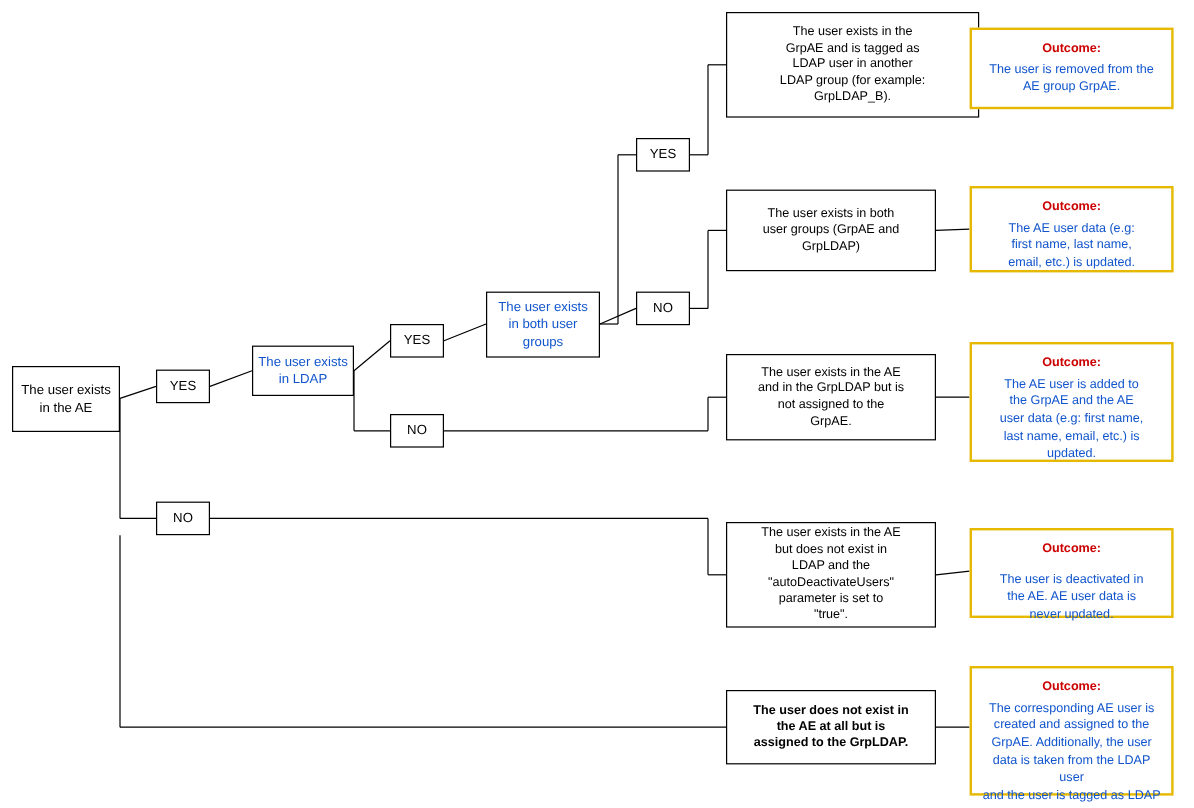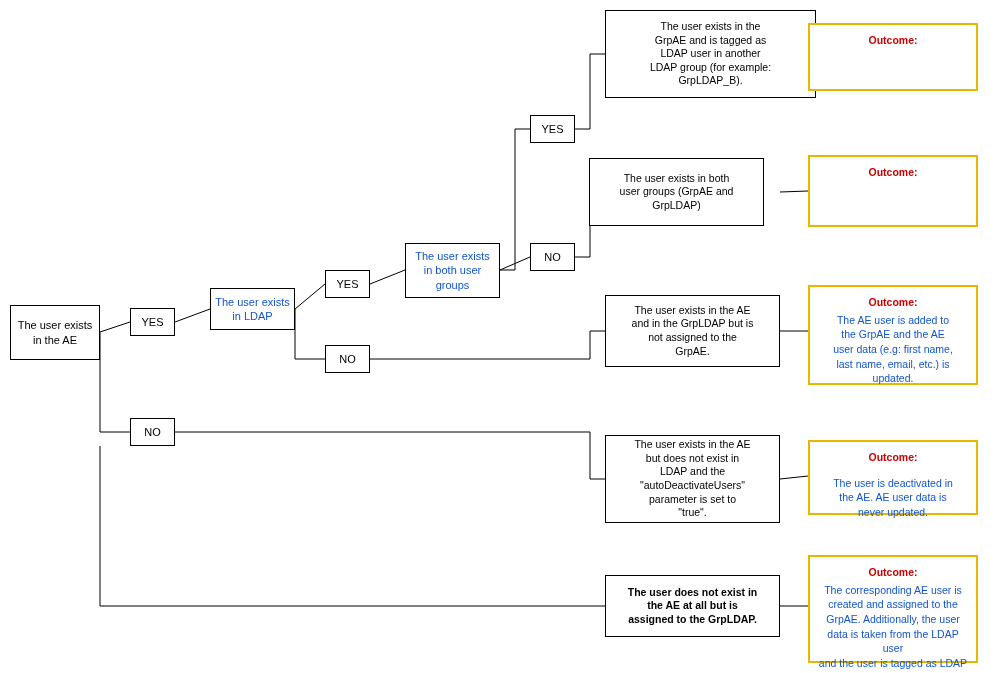--- a/index.html
+++ b/index.html
@@ -187,6 +187,8 @@
 
   <div class="outcome" style="left:808px;top:23px;width:170px;height:68px;">
     <div class="outcome-label">Outcome:</div>
+    <div class="outcome-text" style="font-size:10.5px;margin-top:3px;">The user is removed from
+the AE group GrpAE.</div>
   </div>
 
   <div class="outcome" style="left:808px;top:155px;width:170px;height:72px;">

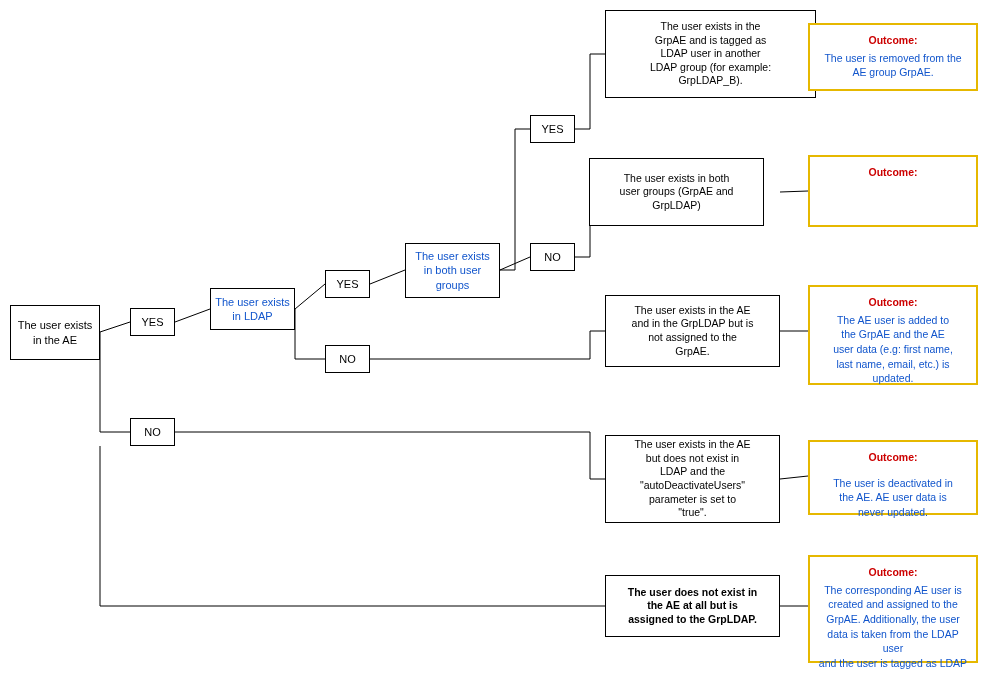--- a/index.html
+++ b/index.html
@@ -157,7 +157,7 @@
 GrpLDAP_B).</span>
   </div>
 
-  <div class="node" style="left:589px;top:158px;width:175px;height:68px;font-size:10.5px;">
+  <div class="node" style="left:605px;top:158px;width:175px;height:68px;font-size:10.5px;">
     <span style="white-space:pre-line;text-align:center;">The user exists in both
 user groups (GrpAE and
 GrpLDAP)</span>

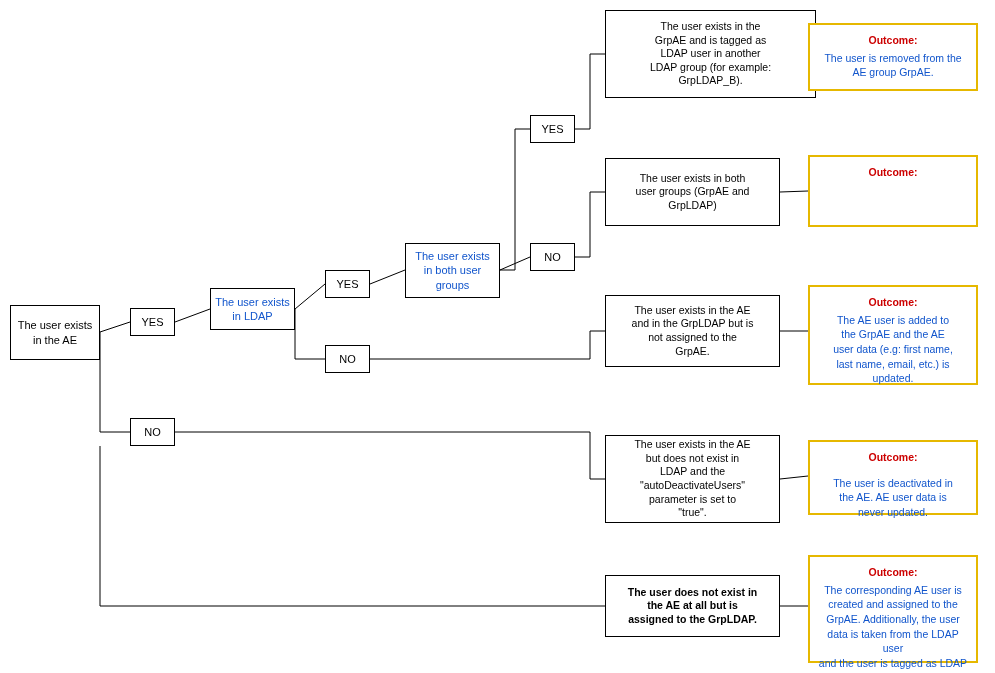--- a/index.html
+++ b/index.html
@@ -193,6 +193,9 @@
 
   <div class="outcome" style="left:808px;top:155px;width:170px;height:72px;">
     <div class="outcome-label">Outcome:</div>
+    <div class="outcome-text" style="font-size:10.5px;margin-top:3px;white-space:pre-line;">The AE user data (e.g:
+first name, last name,
+email, etc.) is updated.</div>
   </div>
 
   <div class="outcome" style="left:808px;top:285px;width:170px;height:100px;">

